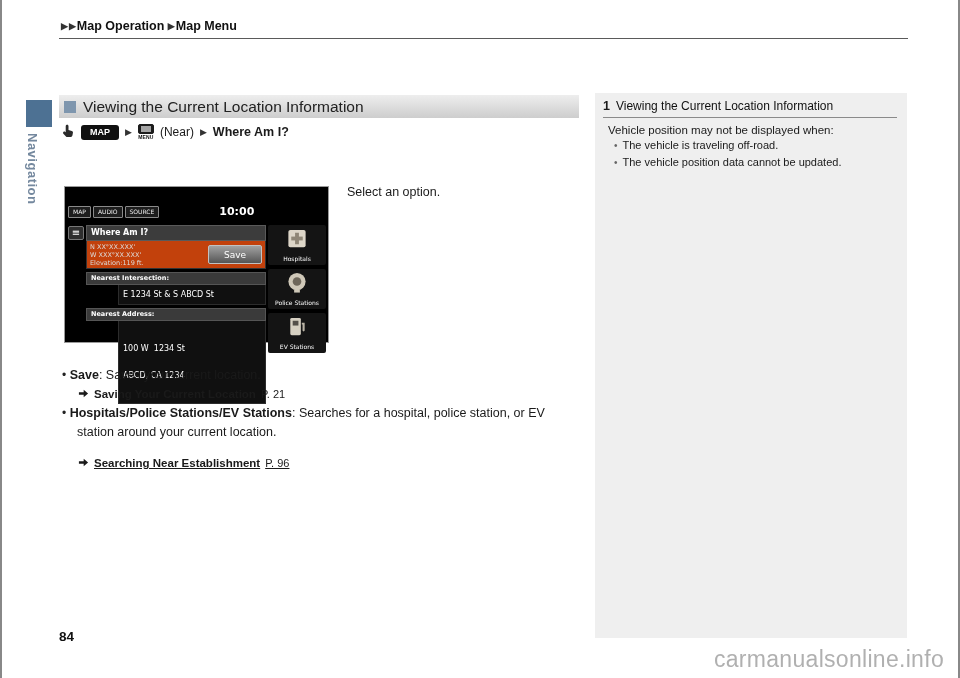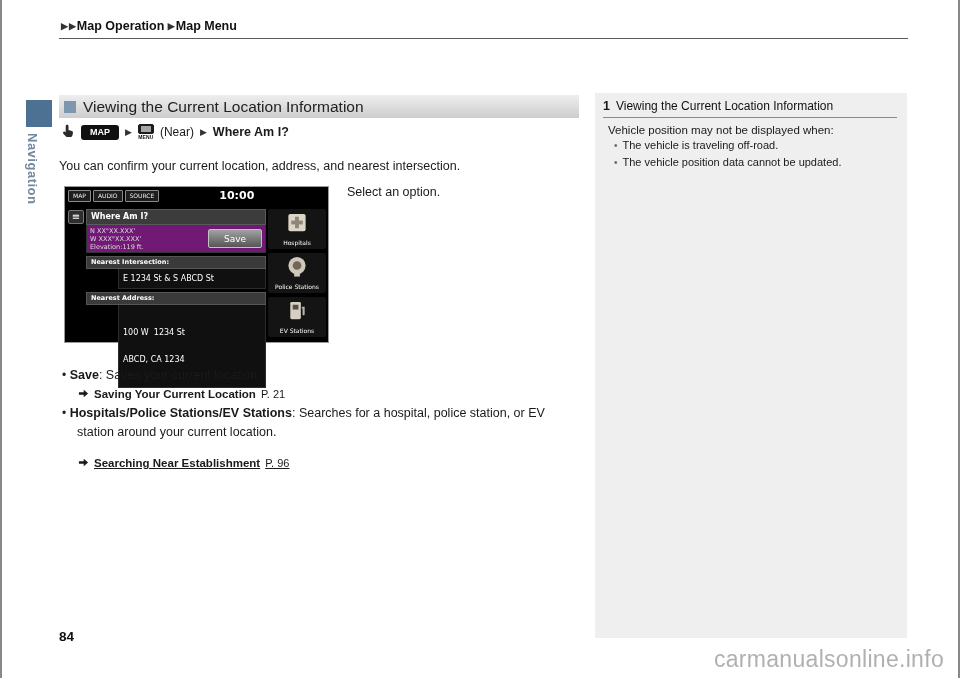--- a/index.html
+++ b/index.html
@@ -120,7 +120,6 @@
     <span class="where-am-i">Where Am I?</span>
   </div>
 
-  <div class="intro">You can confirm your current location, address, and nearest intersection.</div>
   <div class="select-prompt">Select an option.</div>
 
   <div class="nav-screen">

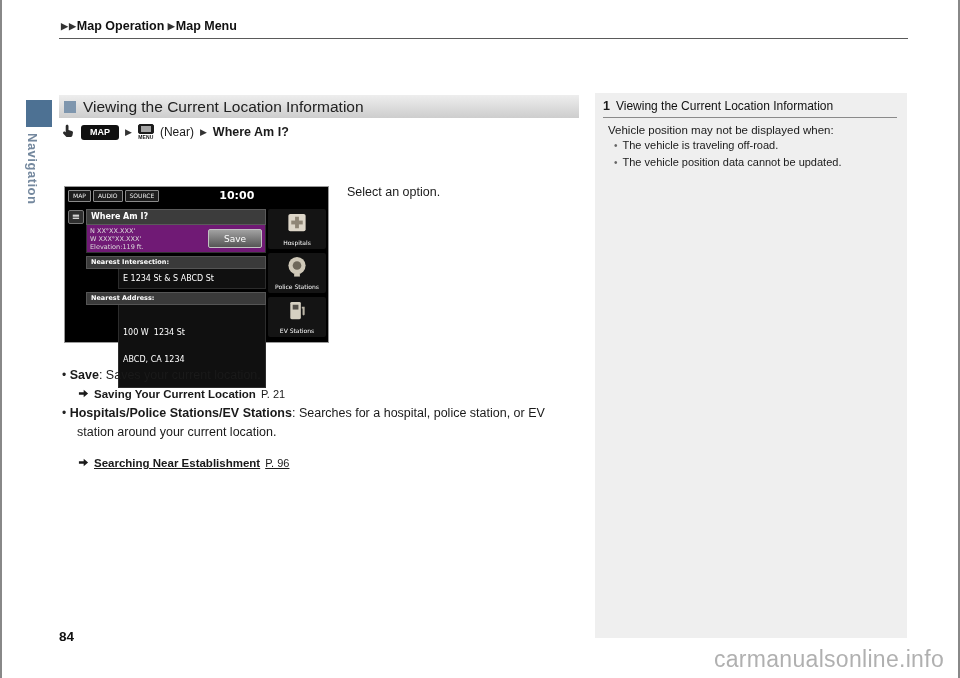--- a/index.html
+++ b/index.html
@@ -38,7 +38,7 @@
 
   
   .nav-screen { position:absolute; left:62px; top:186px; width:265px; height:157px; background:#000; border:1px solid #9a9a9a; display:flex; flex-direction:column; font-family:"DejaVu Sans", sans-serif; }
-  .ns-top { height:17px; display:flex; align-items:center; padding:2px 3px; gap:2px; }
+  .ns-top { height:17px; display:flex; align-items:center; padding:2px 3px; gap:2px;margin-top:16px; }
   .ns-btn { border:1px solid #8a8a8a; background:#1d1d1d; color:#eee; font-size:6px; padding:2px 4px; border-radius:1px; line-height:6px; }
   .ns-time { color:#fff; font-size:11px; font-weight:bold; margin-left:58px; }
   .ns-body { flex:1; display:flex; }

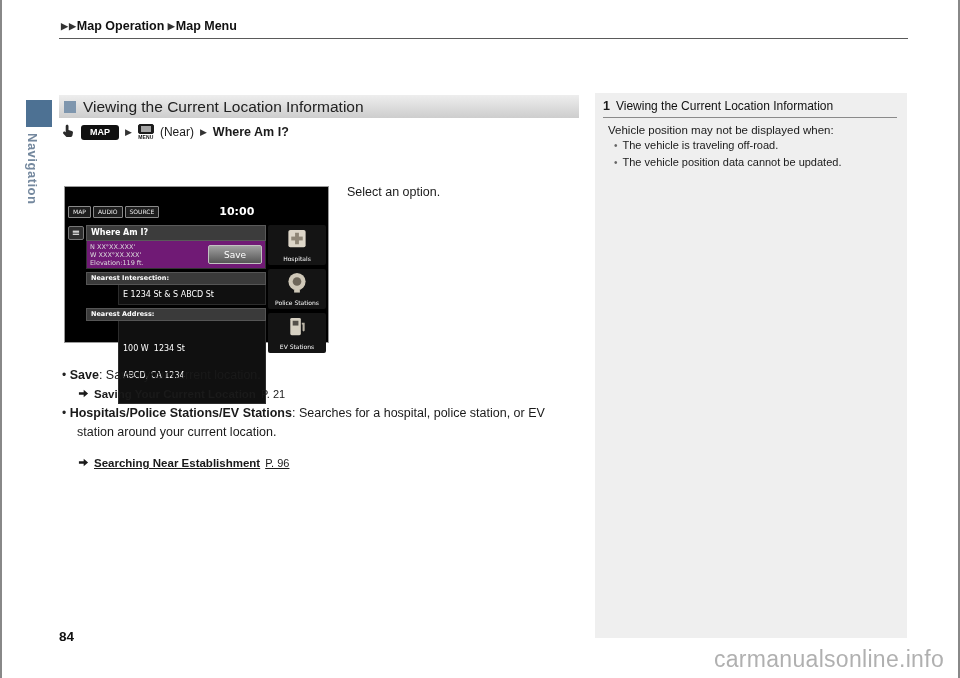--- a/index.html
+++ b/index.html
@@ -46,7 +46,7 @@
   .ns-burger { width:16px; height:14px; margin-left:3px; background:#2e2e2e; border:1px solid #777; border-radius:2px; color:#fff; font-size:10px; line-height:12px; text-align:center; }
   .ns-main { width:180px; display:flex; flex-direction:column; padding-top:5px; }
   .ns-title { background:#3c3c3c; border:1px solid #5a5a5a; color:#fff; font-size:8px; font-weight:bold; padding:3px 4px; line-height:8px; }
-  .ns-coords { display:flex; align-items:center; background:#701a75; border:1px solid #333; border-top:none; padding:8px 3px; height:28px; }
+  .ns-coords { display:flex; align-items:center; background:#c2410c; border:1px solid #333; border-top:none; padding:8px 3px; height:28px; }
   .ns-coord-col { flex:1; color:#ddd; font-size:6.5px; line-height:8px; }
   .ns-save { width:54px; height:19px; background:linear-gradient(#a2a2a2,#555555); border:1px solid #c2c2c2; border-radius:2px; color:#fff; font-size:9px; text-align:center; line-height:18px; }
   .ns-bar { background:#3a3a3a; border:1px solid #555; color:#fff; font-size:6.5px; font-weight:bold; padding:2px 4px; margin-top:3px; line-height:7px; }

